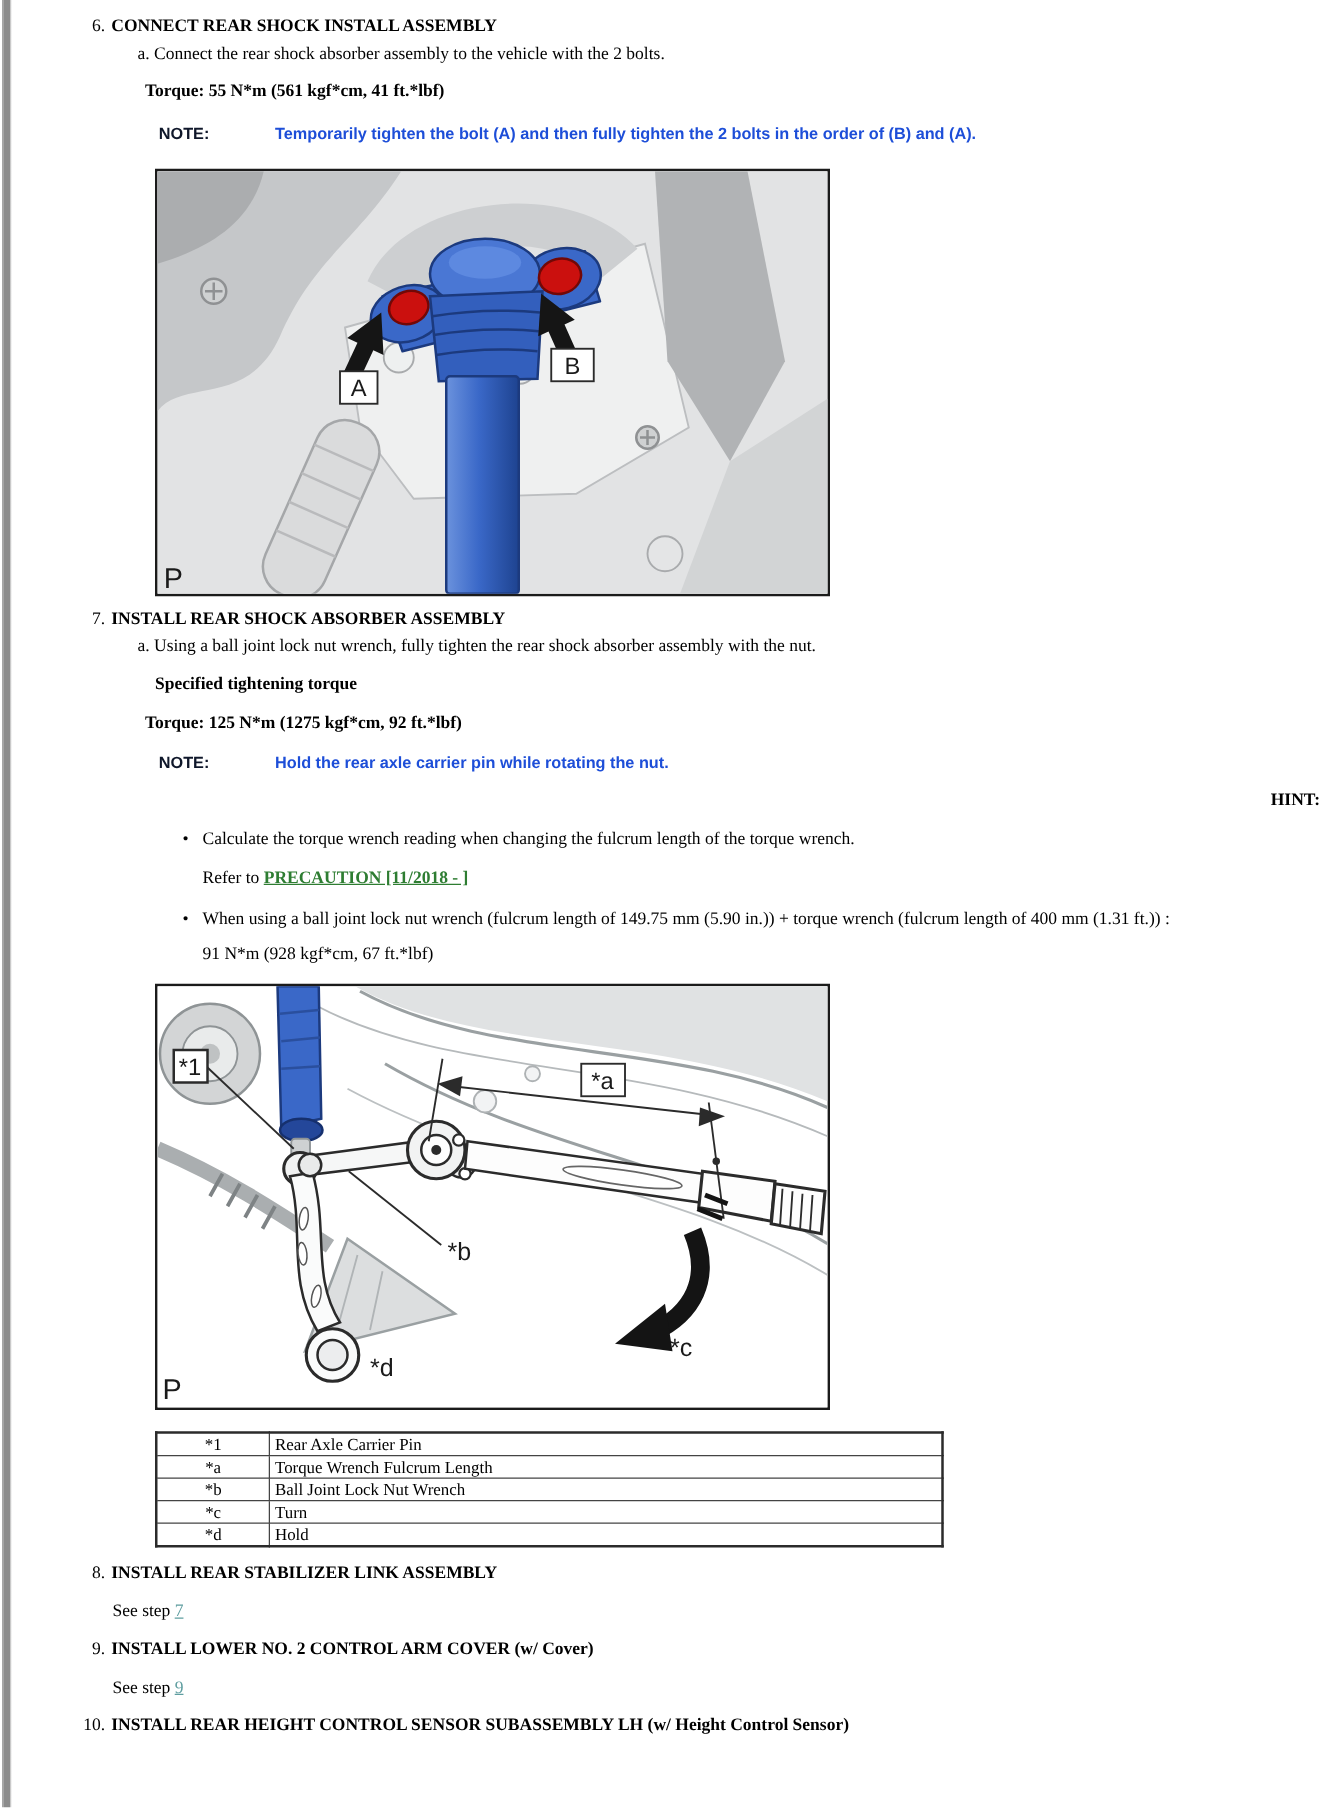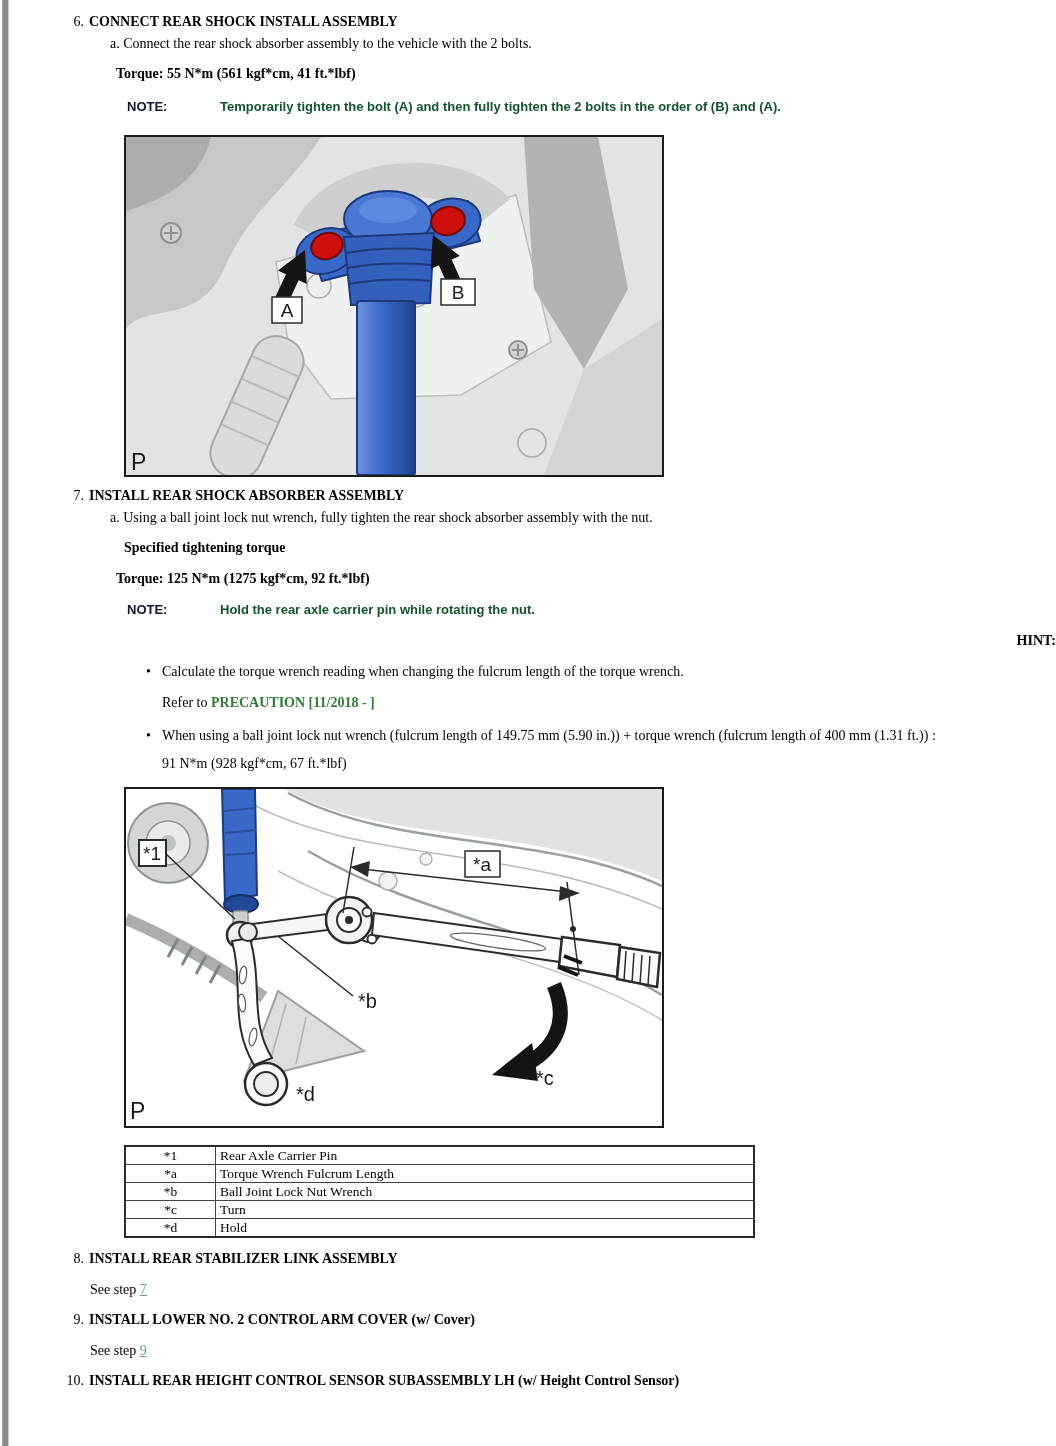--- a/index.html
+++ b/index.html
@@ -17,7 +17,7 @@
   .note-row{display:flex;margin:15px 0 0 127px;line-height:18px;
             font-family:"Liberation Sans",sans-serif;font-size:13px;font-weight:bold;}
   .note-label{flex:0 0 93px;color:#0f172a;}
-  .note-text{color:#14532d;white-space:nowrap;}
+  .note-text{color:#1d4ed8;white-space:nowrap;}
   .hint{margin:13px 0 0 124px;font-weight:bold;line-height:18px;text-align:right;}
   .bullet-line{display:flex;margin:13px 0 0 146px;line-height:18px;white-space:nowrap;}
   .bullet{flex:0 0 16px;}

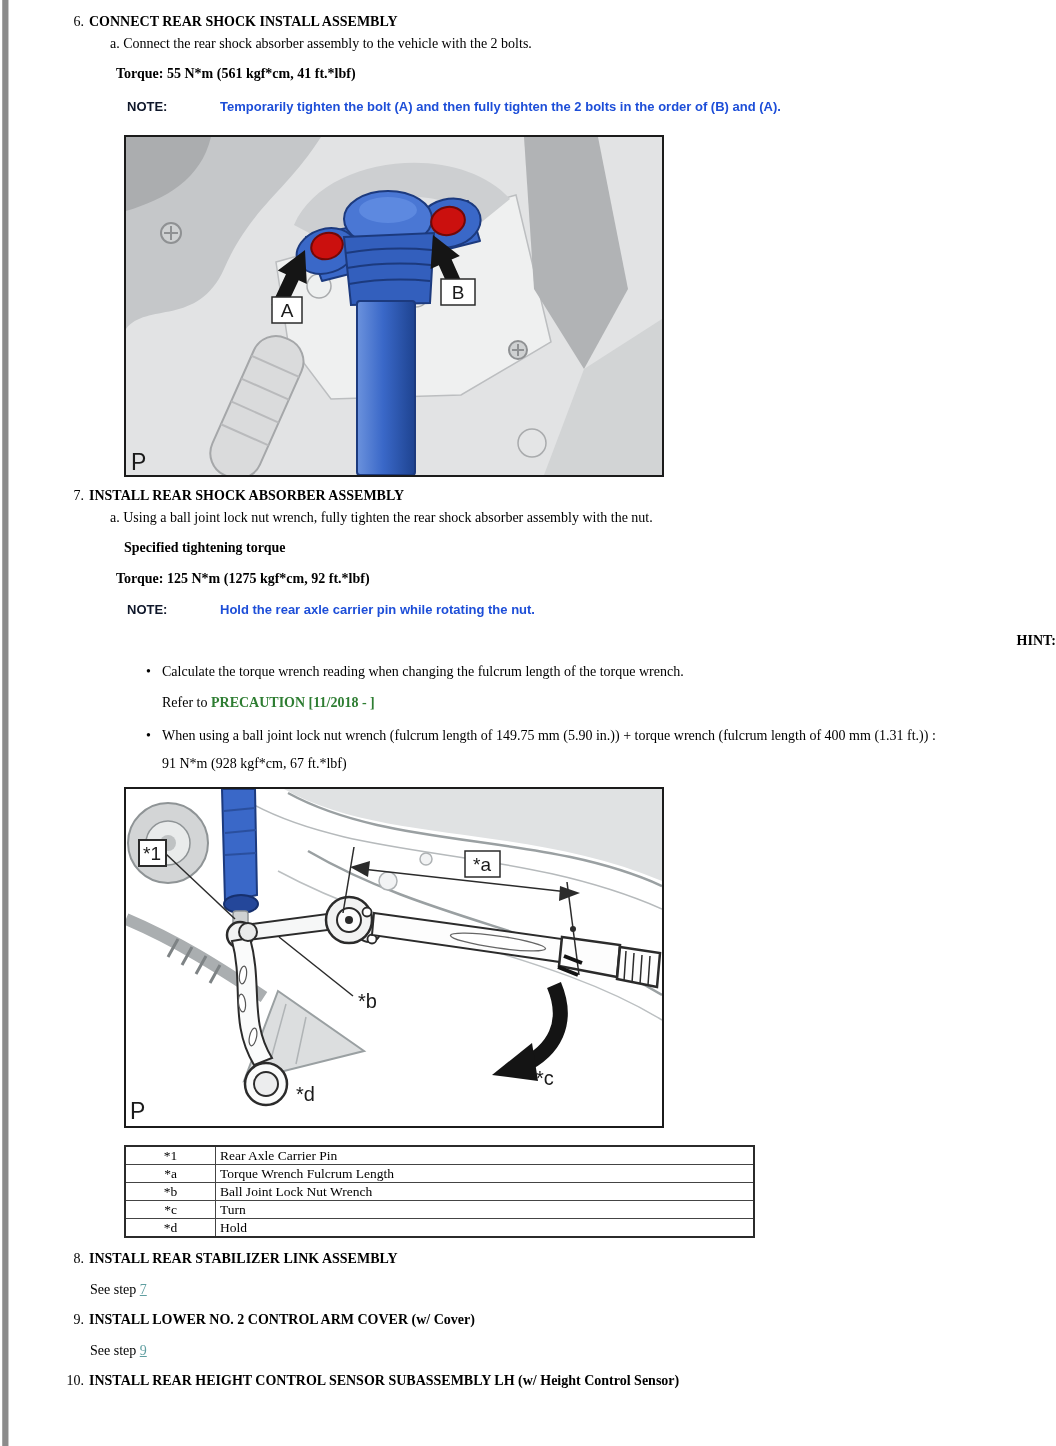--- a/index.html
+++ b/index.html
@@ -24,7 +24,7 @@
   .hint-sub{margin:13px 0 0 162px;line-height:18px;}
   .fig{margin:19px 0 0 124px;width:536px;border:2px solid #1b1b1b;background:#fff;}
   .fig svg{display:block;}
-  a.precaution-link{color:#2e7d32;font-weight:bold;cursor:pointer;}
+  a.precaution-link{color:#2e7d32;font-weight:bold;text-decoration:underline;cursor:pointer;}
   a.step-link{color:#5f9ea0;text-decoration:underline;cursor:pointer;}
   .legend{margin:17px 0 0 124px;border-collapse:collapse;width:631px;border:2px solid #2b2b2b;
           font-size:13.5px;}

